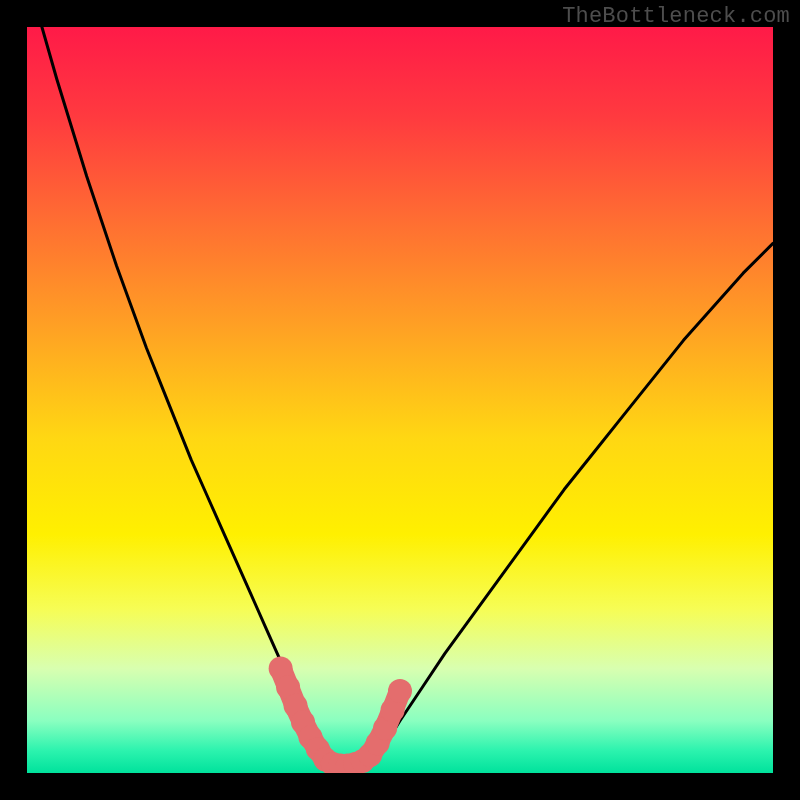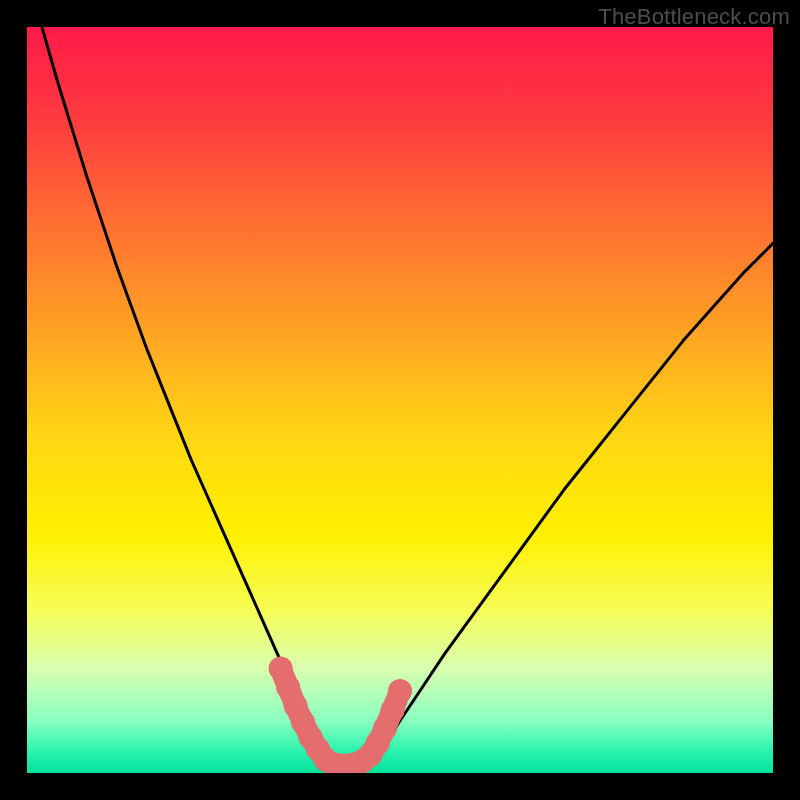--- a/index.html
+++ b/index.html
@@ -17,6 +17,7 @@
     width: 800px;
     height: 620px;
     background: #000;
+    font-family: Liberation Mono, monospace;
   }
   .watermark {
     position: absolute;

